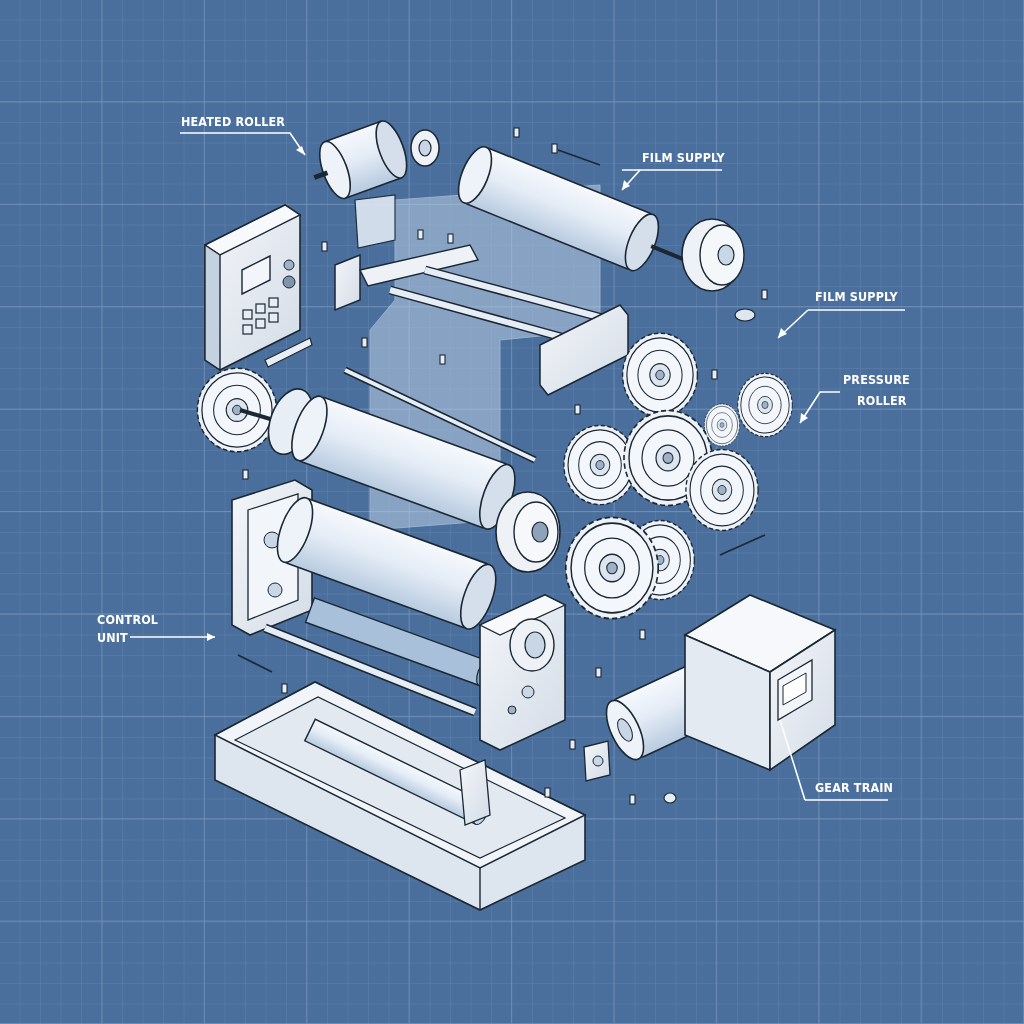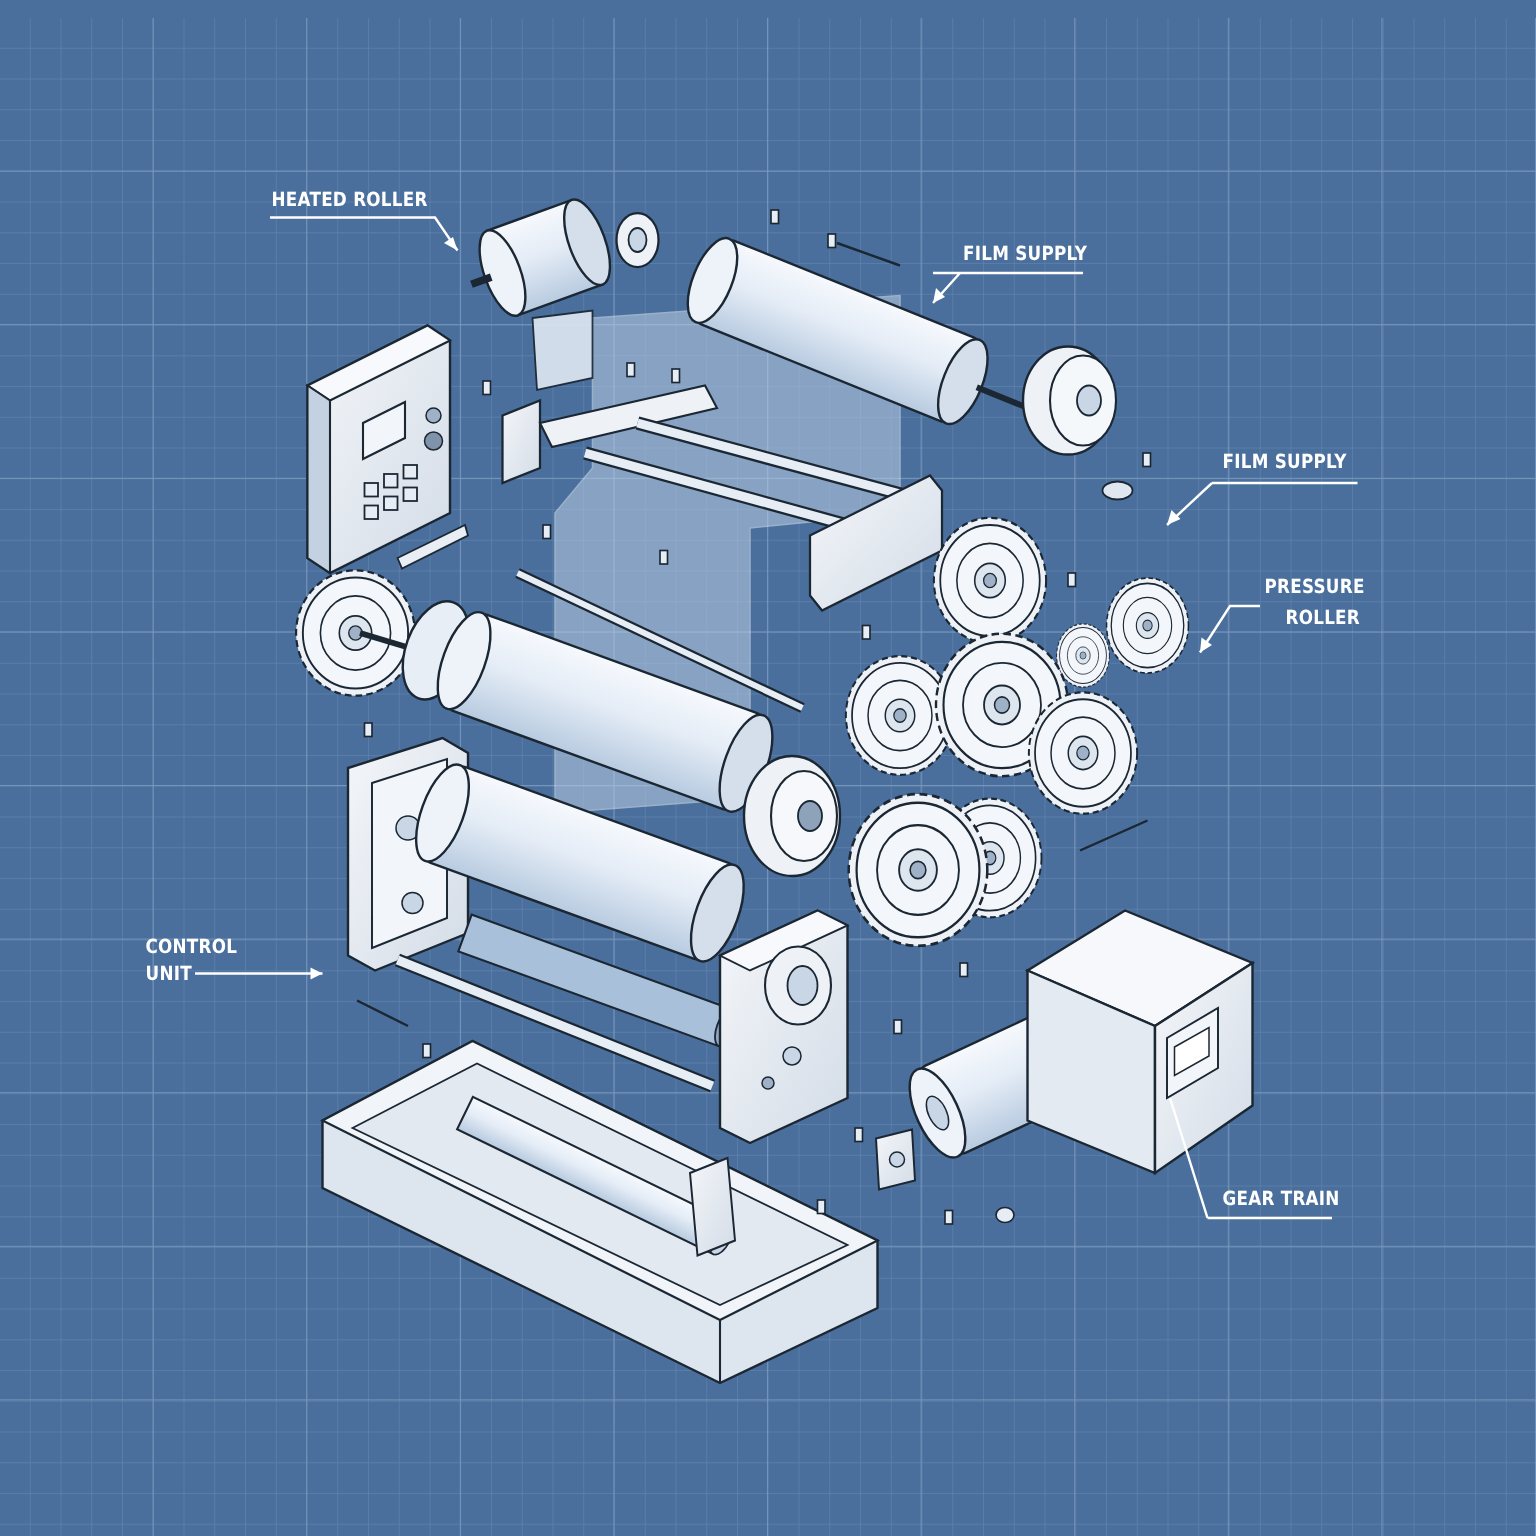--- a/index.html
+++ b/index.html
@@ -8,7 +8,7 @@
     background:#4a6f9c;
     font-family: "Liberation Sans", sans-serif;
   }
-  #stage { position:relative; width:1024px; height:759px;margin-top:12px; }
+  #stage { position:relative; width:1024px; height:759px; }
   #stage svg { position:absolute; left:0; top:0; }
   .label {
     position:absolute; color:#ffffff; font-family:"DejaVu Sans", sans-serif;

